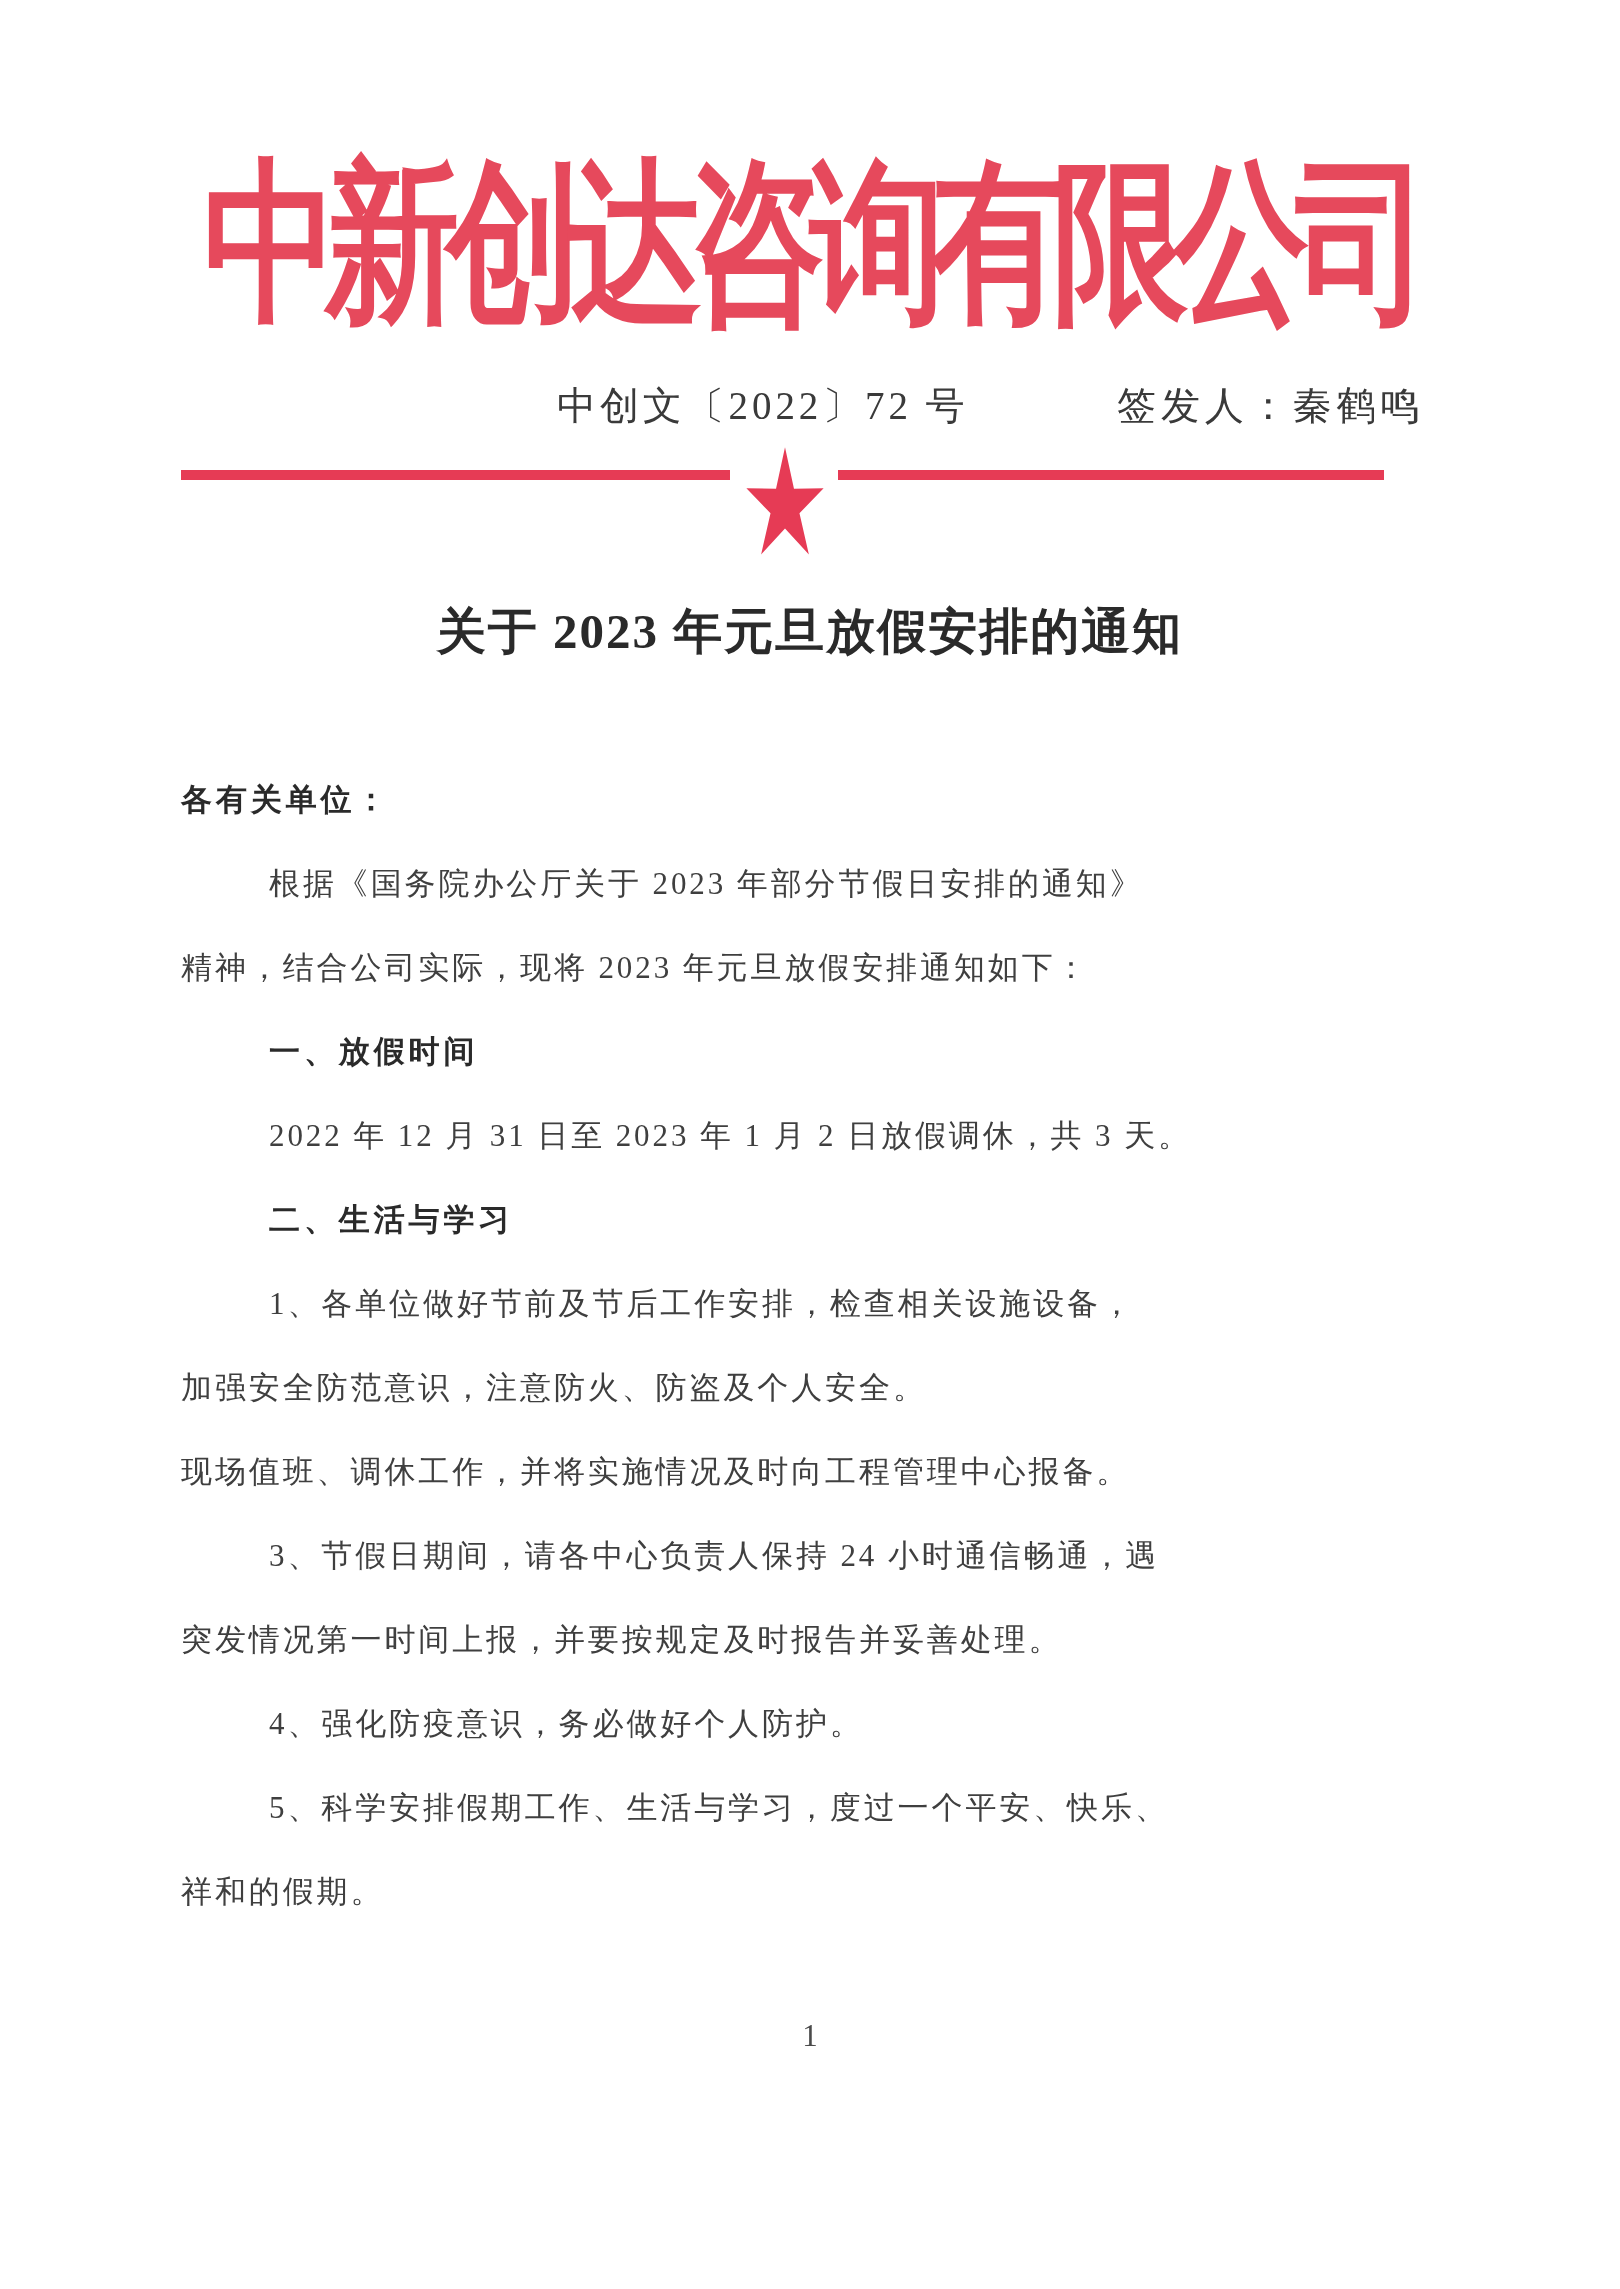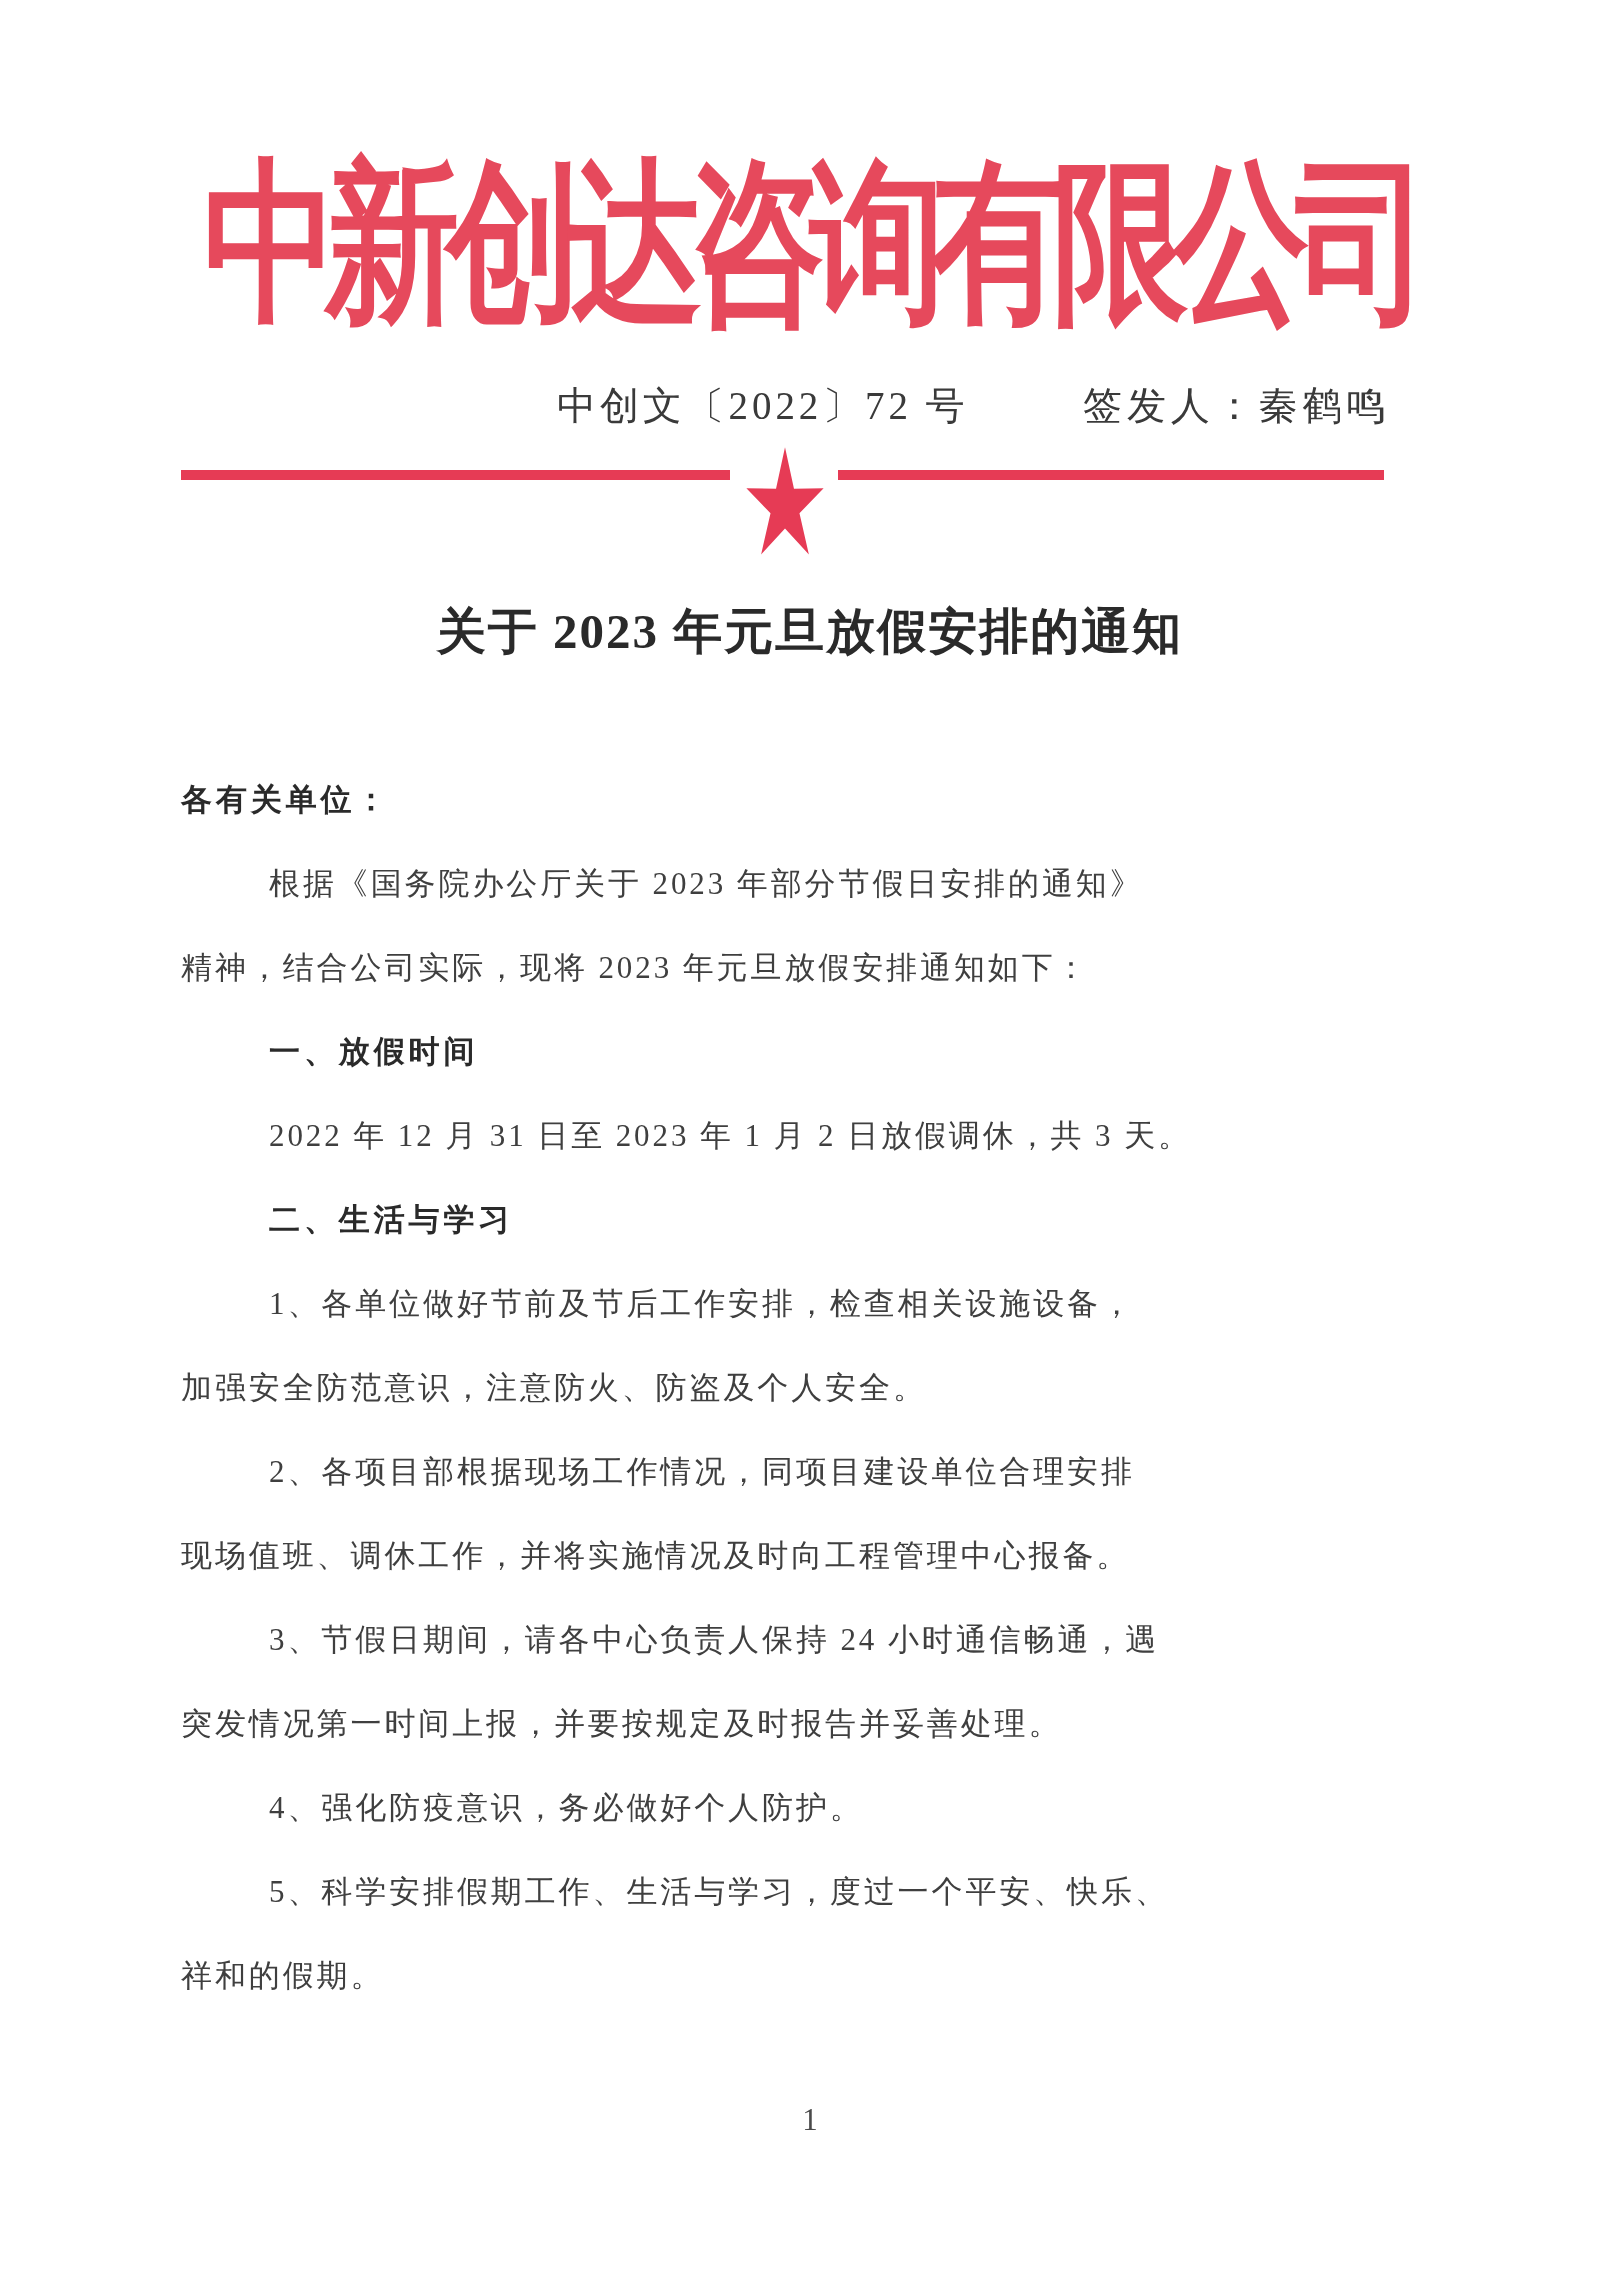--- a/index.html
+++ b/index.html
@@ -42,7 +42,7 @@
     font-family:var(--serif);
   }
   .doc-number{position:absolute;left:557px;letter-spacing:3.9px;white-space:nowrap;text-align:right;}
-  .issuer{position:absolute;left:1083px;letter-spacing:4.9px;white-space:nowrap;}
+  .issuer{position:absolute;left:1117px;letter-spacing:4.9px;white-space:nowrap;}
 
   
   .separator{position:relative;margin-top:17.6px;height:127px;}

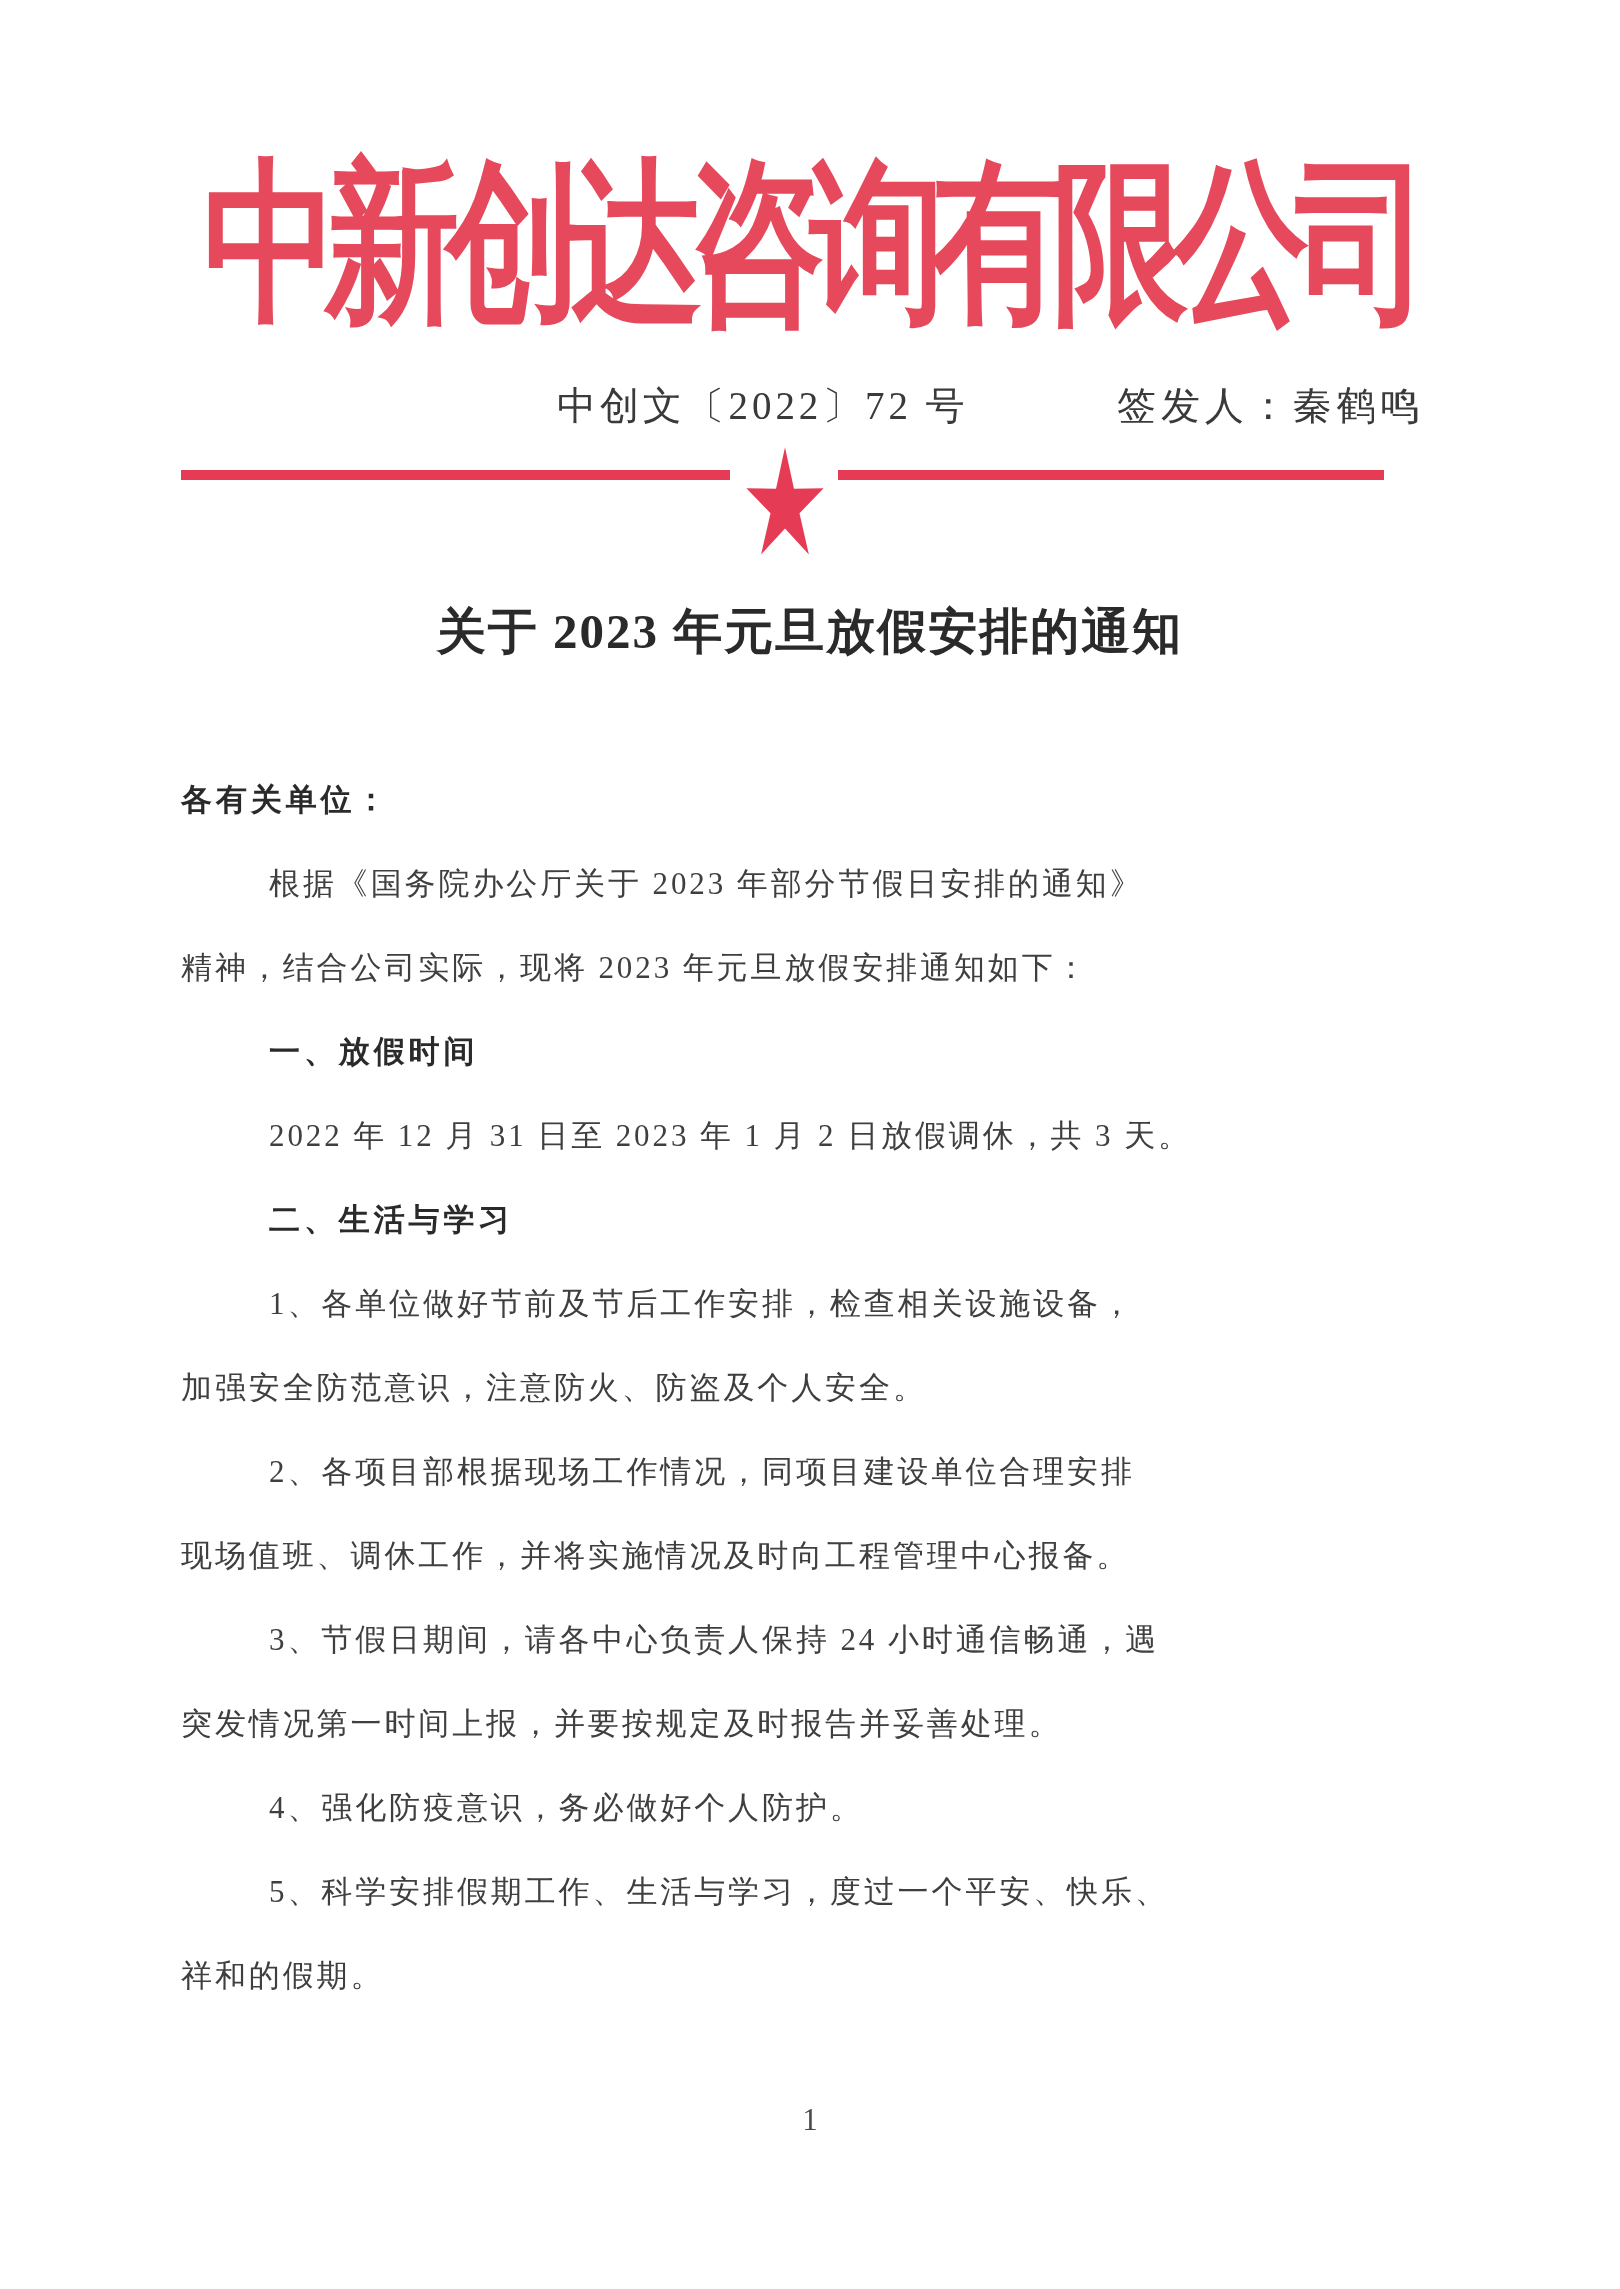--- a/index.html
+++ b/index.html
@@ -119,7 +119,6 @@
       <div class="line bold indent">二、生活与学习</div>
       <div class="line indent">1、各单位做好节前及节后工作安排，检查相关设施设备，</div>
       <div class="line">加强安全防范意识，注意防火、防盗及个人安全。</div>
-      <div class="line indent">2、各项目部根据现场工作情况，同项目建设单位合理安排</div>
       <div class="line">现场值班、调休工作，并将实施情况及时向工程管理中心报备。</div>
       <div class="line indent">3、节假日期间，请各中心负责人保持 24 小时通信畅通，遇</div>
       <div class="line">突发情况第一时间上报，并要按规定及时报告并妥善处理。</div>

